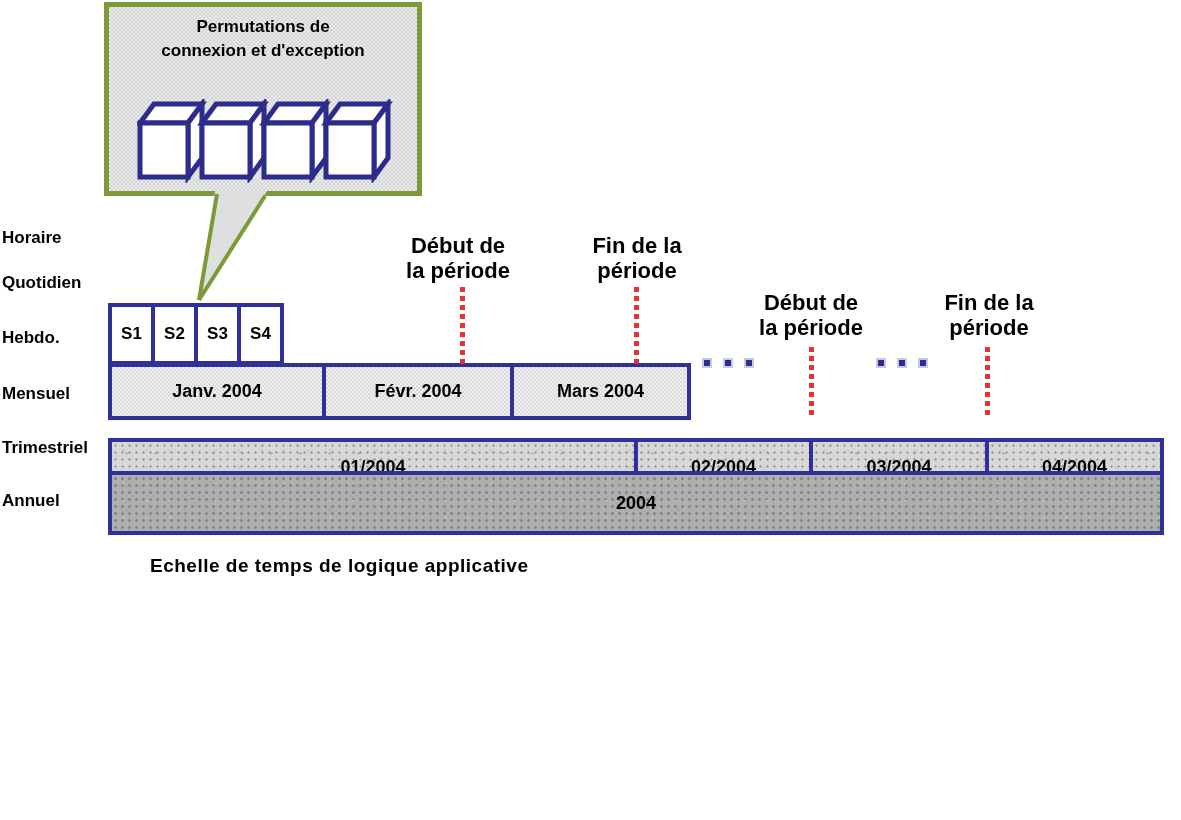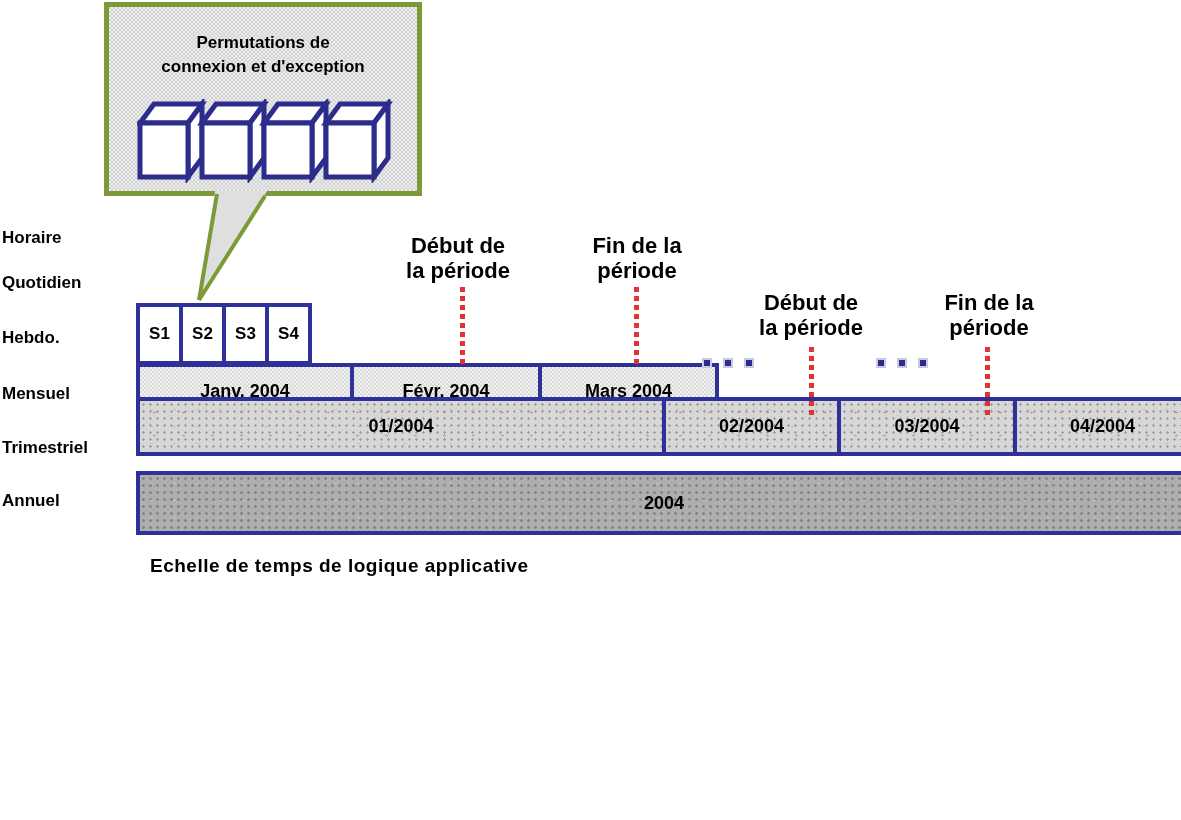--- a/index.html
+++ b/index.html
@@ -17,7 +17,7 @@
     box-sizing:border-box;border:5px solid #7c9a38;
     background:repeating-conic-gradient(#ededed 0% 25%, #d2d2d2 0% 50%) 0 0/4px 4px;
   }
-  .callout-text{margin-top:24px;text-align:center;font-weight:bold;font-size:17px;line-height:24px;}
+  .callout-text{margin-top:8px;text-align:center;font-weight:bold;font-size:17px;line-height:24px;}
   .cubes-wrap{position:absolute;left:28px;top:92px;width:258px;height:84px;}
   .pointer-svg{position:absolute;left:150px;top:190px;width:160px;height:120px;}
   

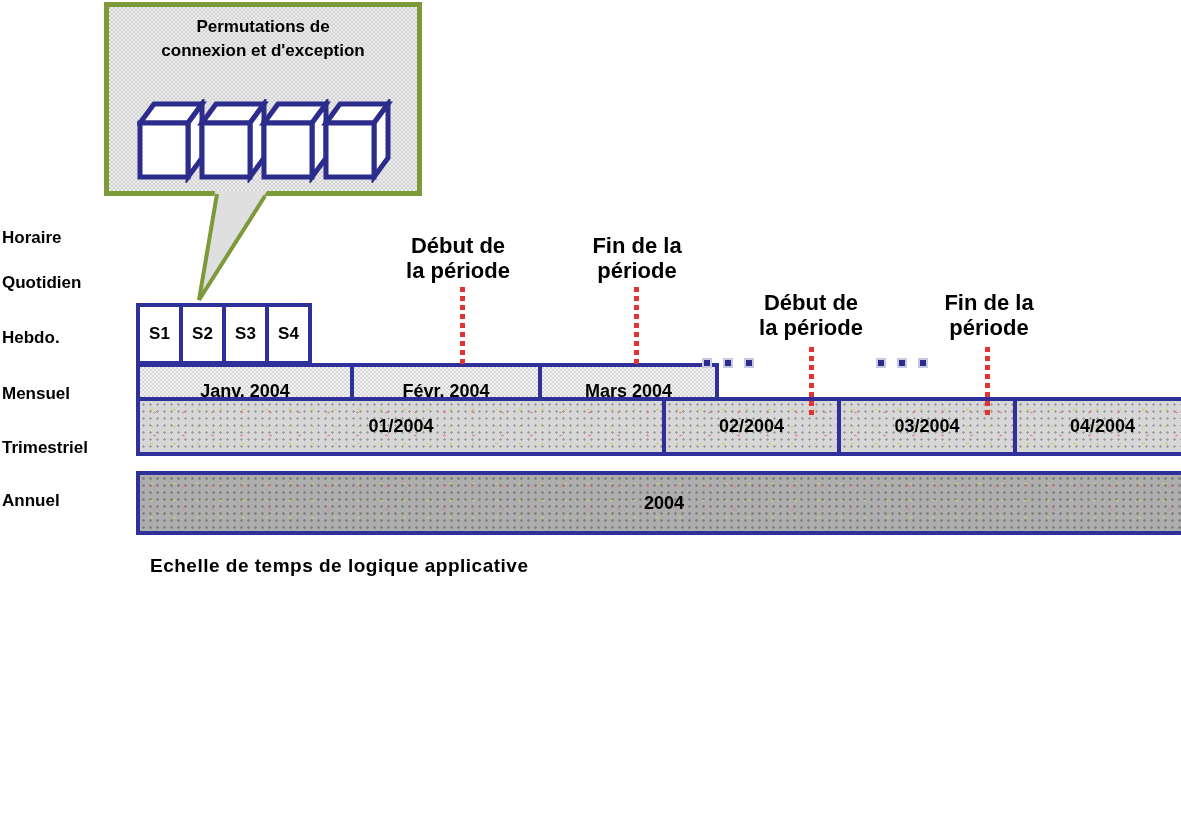--- a/index.html
+++ b/index.html
@@ -23,7 +23,7 @@
   
   .rowlabel{position:absolute;left:2px;font-weight:bold;font-size:17px;white-space:nowrap;text-align:right;}
   
-  .trow{position:absolute;display:flex;margin-left:28px;}
+  .trow{position:absolute;display:flex;}
   .tcell{
     box-sizing:border-box;border:4px solid #30309a;
     display:flex;align-items:center;justify-content:center;

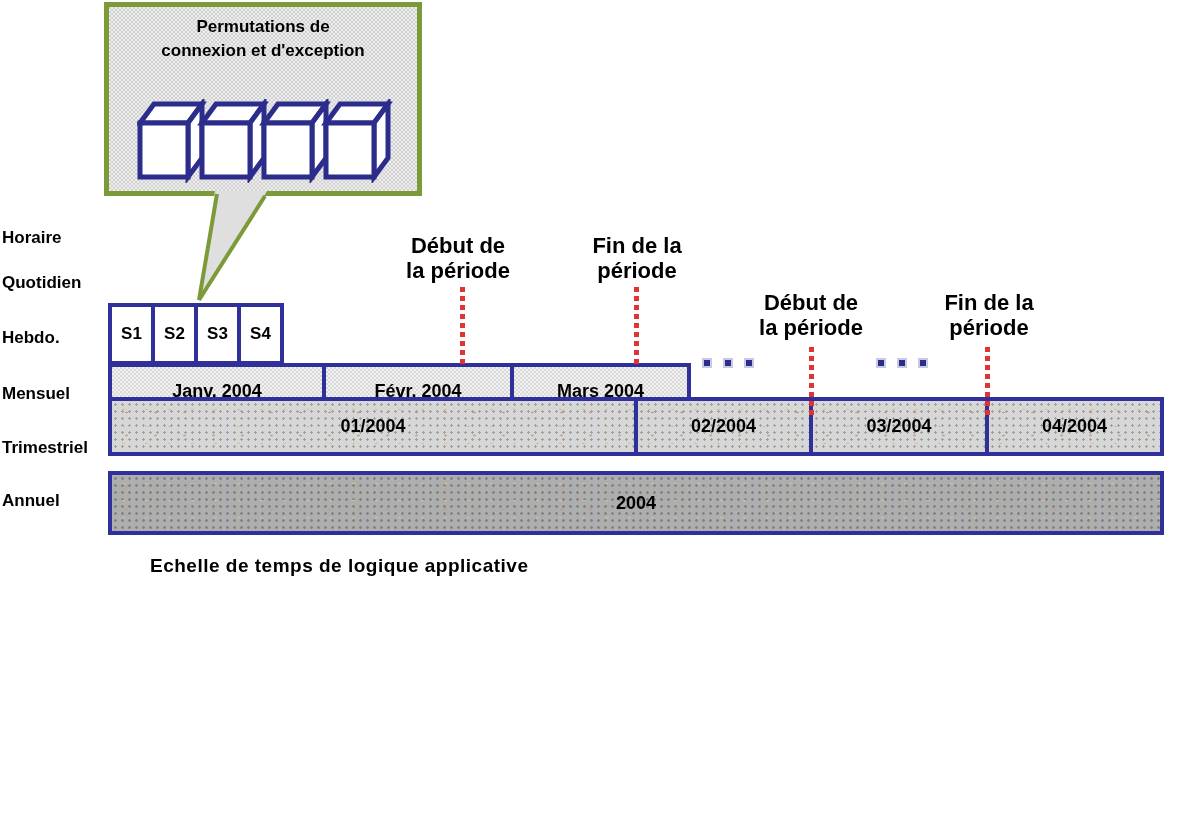--- a/index.html
+++ b/index.html
@@ -136,7 +136,7 @@
     <div class="tcell cell-month" style="width:181px">Mars 2004</div>
   </div>
 
-  <div class="trow" style="left:108px;top:397px">
+  <div class="trow" style="left:108px;top:438px">
     <div class="tcell cell-quarter" style="width:530px">01/2004</div>
     <div class="tcell cell-quarter" style="width:179px">02/2004</div>
     <div class="tcell cell-quarter" style="width:180px">03/2004</div>

